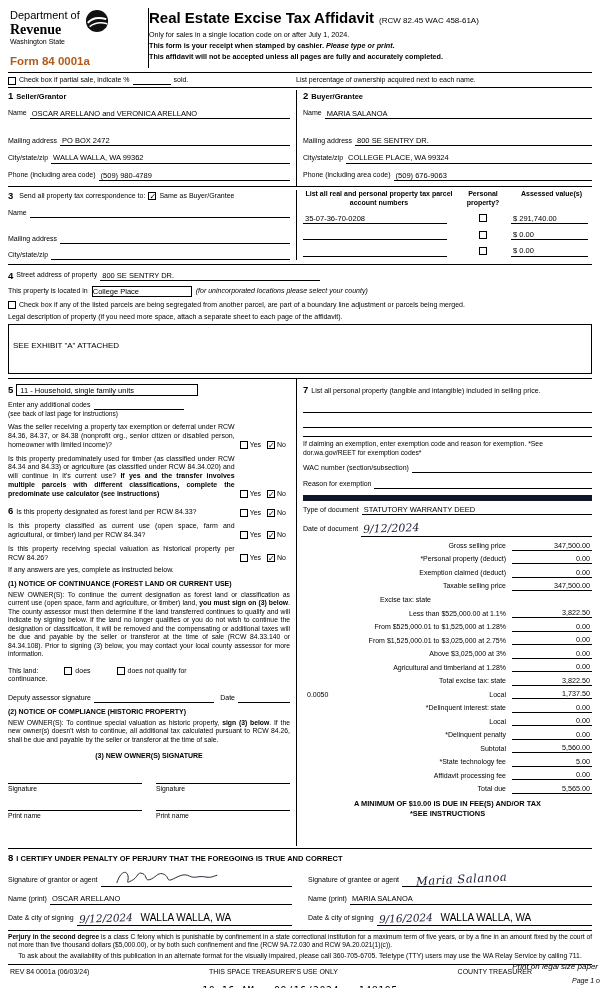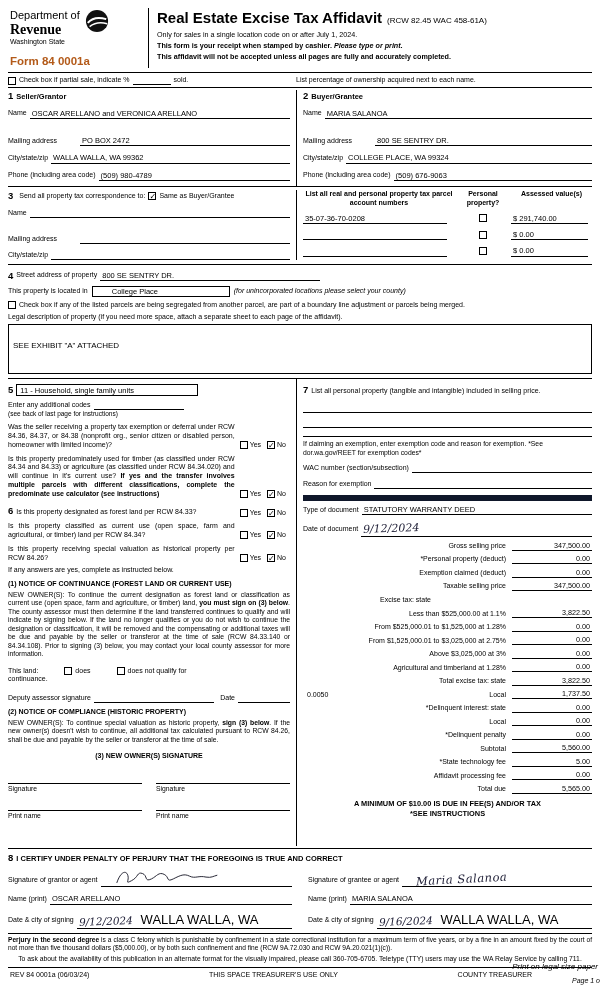--- a/index.html
+++ b/index.html
@@ -19,7 +19,7 @@
   .wastate{font-size:7px;margin-top:1px;}
   .swirl{width:24px;height:24px;}
   .formno{color:var(--accent,#b35a19);font-weight:bold;font-size:11.5px;margin-top:7px;}
-  .titleblk{flex:1;border-left:1.5px solid #000;padding:1px 0 0 8px;}
+  .titleblk{flex:1;border-left:1.5px solid #000;padding:1px 0 0 0;}
   .titlerow{display:flex;align-items:baseline;gap:5px;flex-wrap:nowrap;}
   .title{font-size:15px;font-weight:bold;white-space:nowrap;}
   .rcw{font-size:8px;white-space:nowrap;}

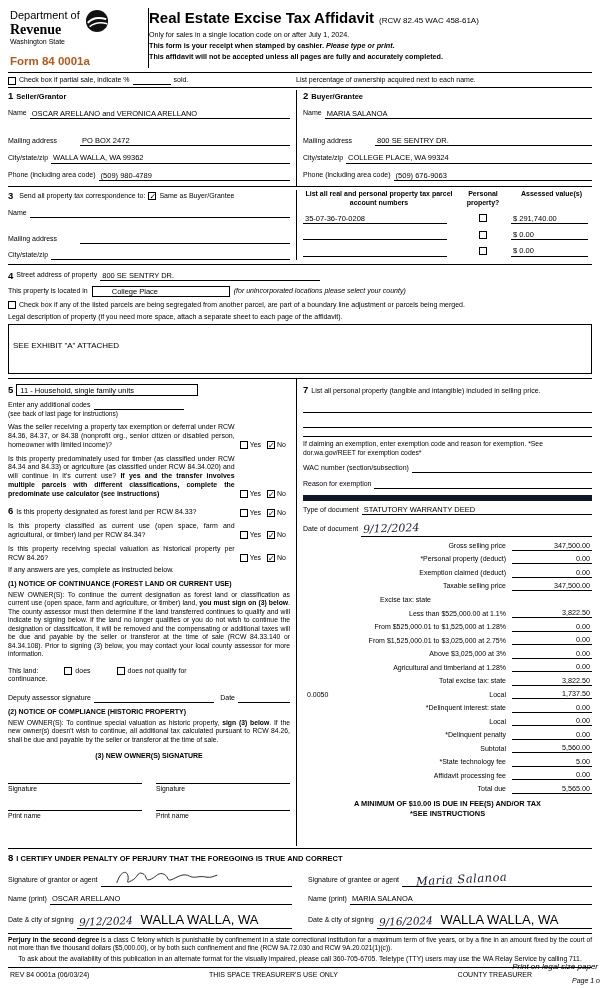--- a/index.html
+++ b/index.html
@@ -43,7 +43,7 @@
   .col{padding-bottom:5px;}
   .col.l{flex:0 0 288px;padding-right:6px;}
   .col.r{flex:1;border-left:1px solid #000;padding-left:6px;}
-  .sp{margin-top:17px;gap:20px;}
+  .sp{margin-top:17px;}
   
   .sec3{display:flex;border-top:1px solid #000;padding-top:3px;}
   .sec3 .left{flex:0 0 288px;padding-right:6px;}

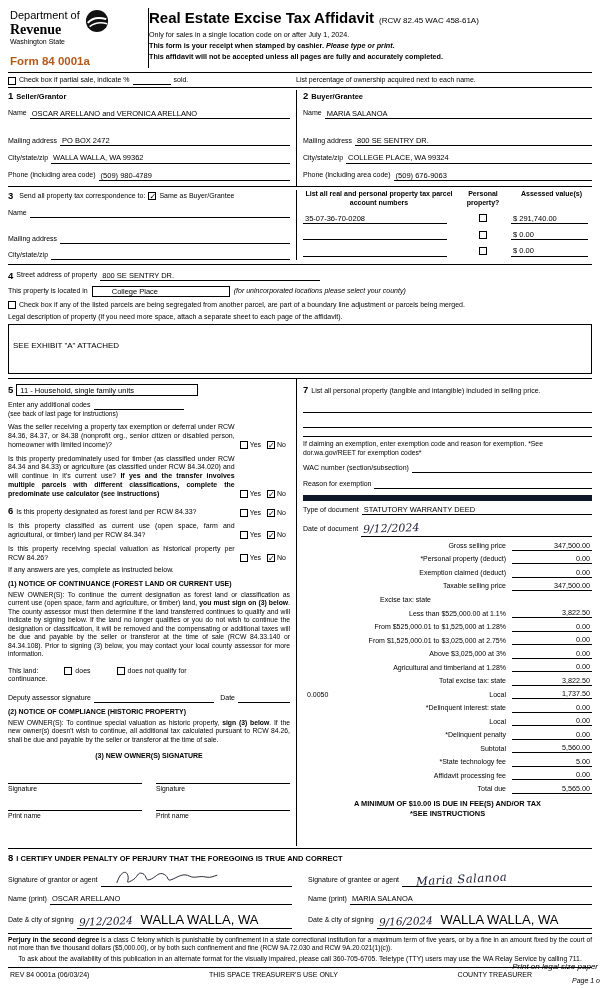--- a/index.html
+++ b/index.html
@@ -57,7 +57,7 @@
   
   .sec4{border-top:1px solid #000;padding-top:3px;margin-top:4px;}
   .locrow{display:flex;align-items:center;gap:4px;margin-top:4px;}
-  .locbox{border:1px solid #000;width:138px;height:11px;display:flex;align-items:center;padding:0 19px;}
+  .locbox{border:1px solid #000;width:100px;height:11px;display:flex;align-items:center;padding:0 0;}
   .cbline{display:flex;align-items:center;gap:3px;margin-top:4px;}
   .legalbox{border:1px solid #000;height:50px;margin-top:3px;padding:16px 4px 2px 4px;font-size:8px;}
   

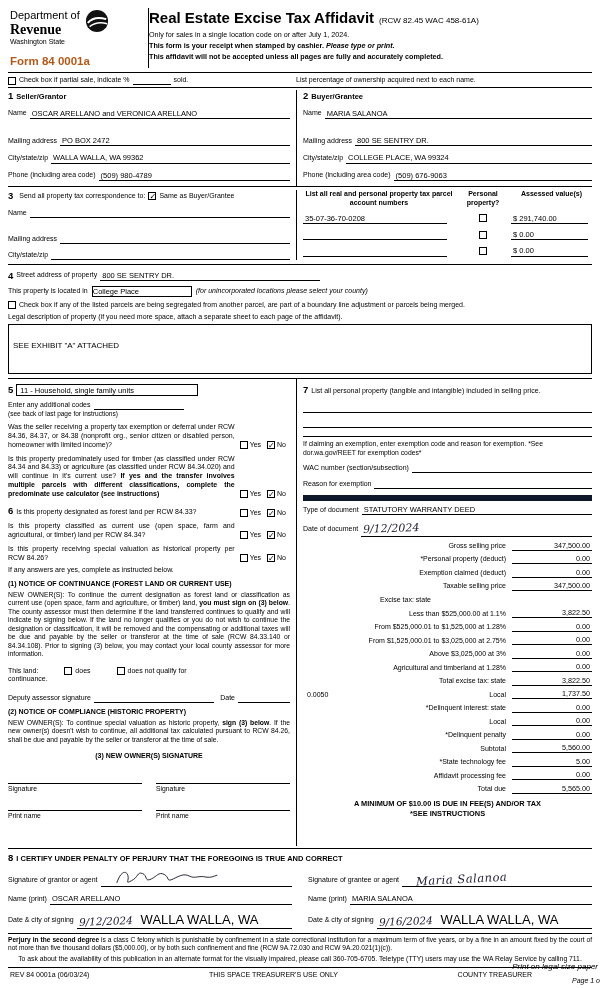--- a/index.html
+++ b/index.html
@@ -96,7 +96,7 @@
   .s8col{flex:1;}
   .scribble{position:absolute;left:10px;bottom:-2px;width:110px;height:20px;}
   .handname{position:absolute;left:14px;bottom:0;font-family:"DejaVu Serif",serif;font-style:italic;font-size:11.5px;transform:rotate(-3deg);color:var(--ink,#23233a);letter-spacing:.5px;white-space:nowrap;}
-  .citytxt{font-size:13px;margin-left:8px;}
+  .citytxt{font-size:10px;margin-left:8px;}
   
   .footer{border-top:1px solid #000;margin-top:4px;padding-top:2px;}
   .perjury{font-size:6.6px;text-align:justify;}

